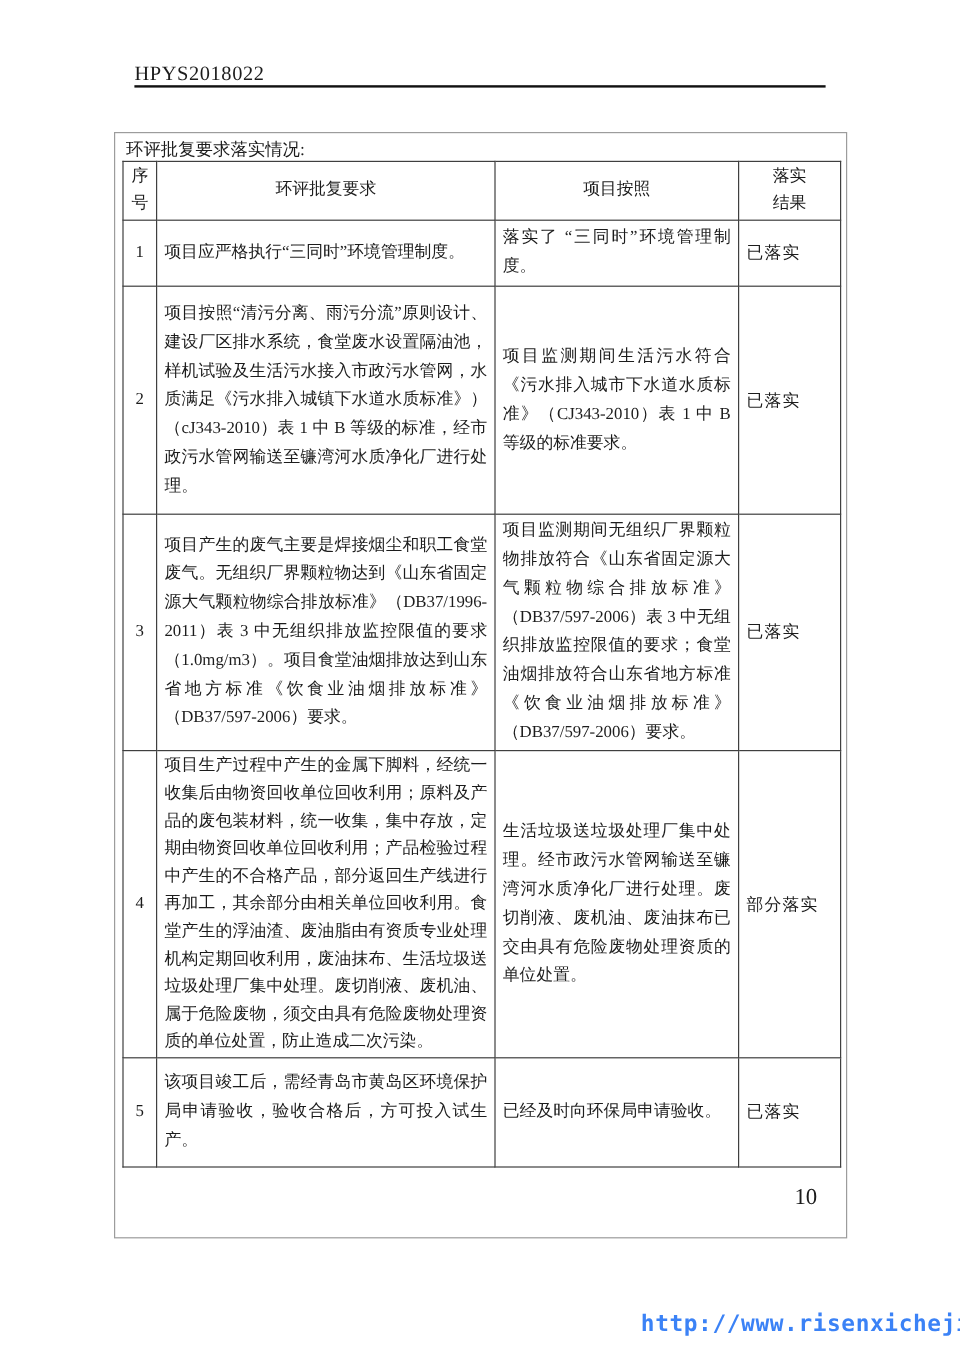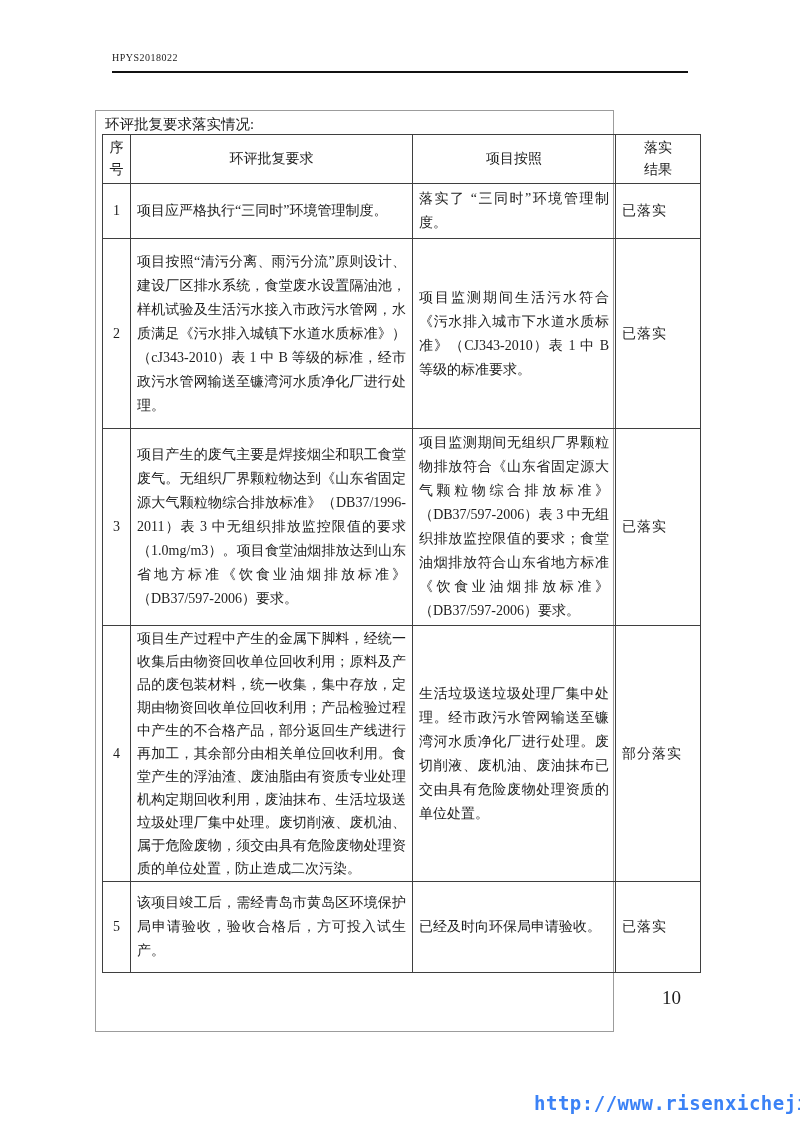--- a/index.html
+++ b/index.html
@@ -8,7 +8,7 @@
     font-family:"Liberation Serif","DejaVu Serif",serif;color:#1c1c1c;
   }
   .doc-code{
-    position:absolute;left:112px;top:52px;font-size:10px;letter-spacing:.5px;
+    position:absolute;left:112px;top:52px;font-size:17px;letter-spacing:.5px;
   }
   .header-rule{
     position:absolute;left:112px;top:71px;width:576px;height:2px;background:#111;

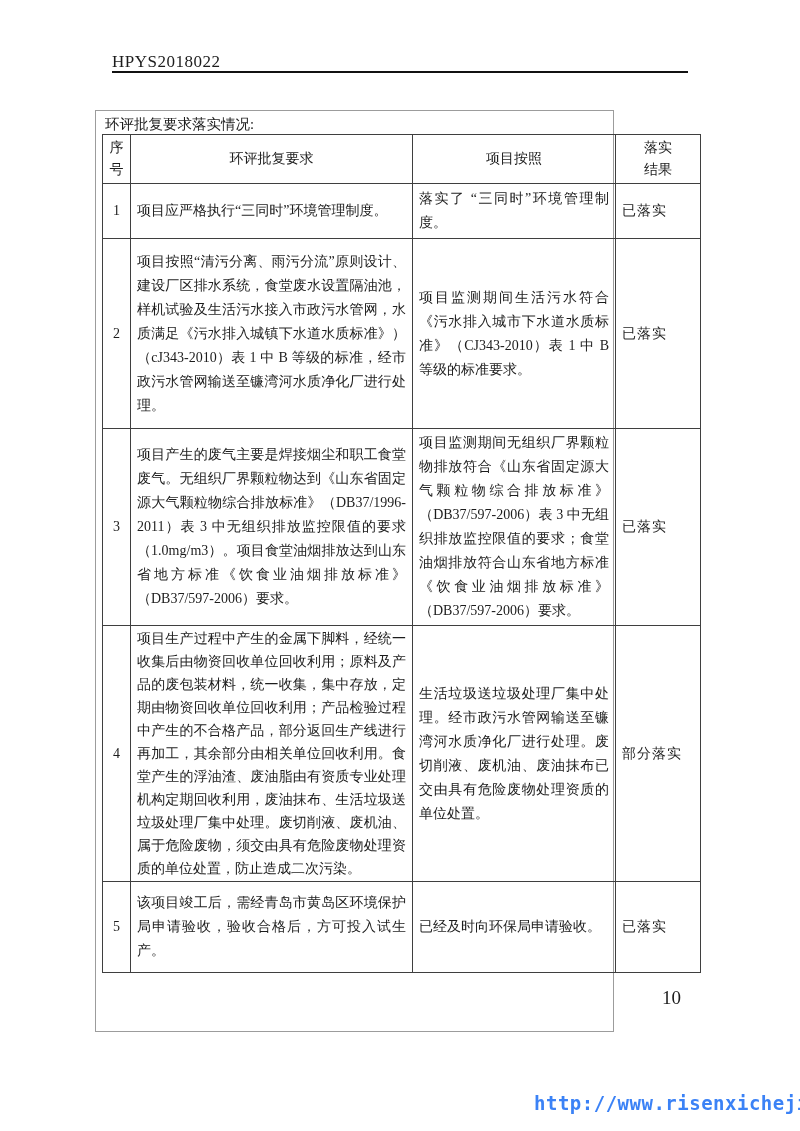--- a/index.html
+++ b/index.html
@@ -14,7 +14,7 @@
     position:absolute;left:112px;top:71px;width:576px;height:2px;background:#111;
   }
   .content-box{
-    position:absolute;left:95px;top:110px;width:519px;height:922px;
+    position:absolute;left:95px;top:110px;width:611px;height:922px;
     border:1px solid #9c9c9c;box-sizing:border-box;
   }
   .section-title{

